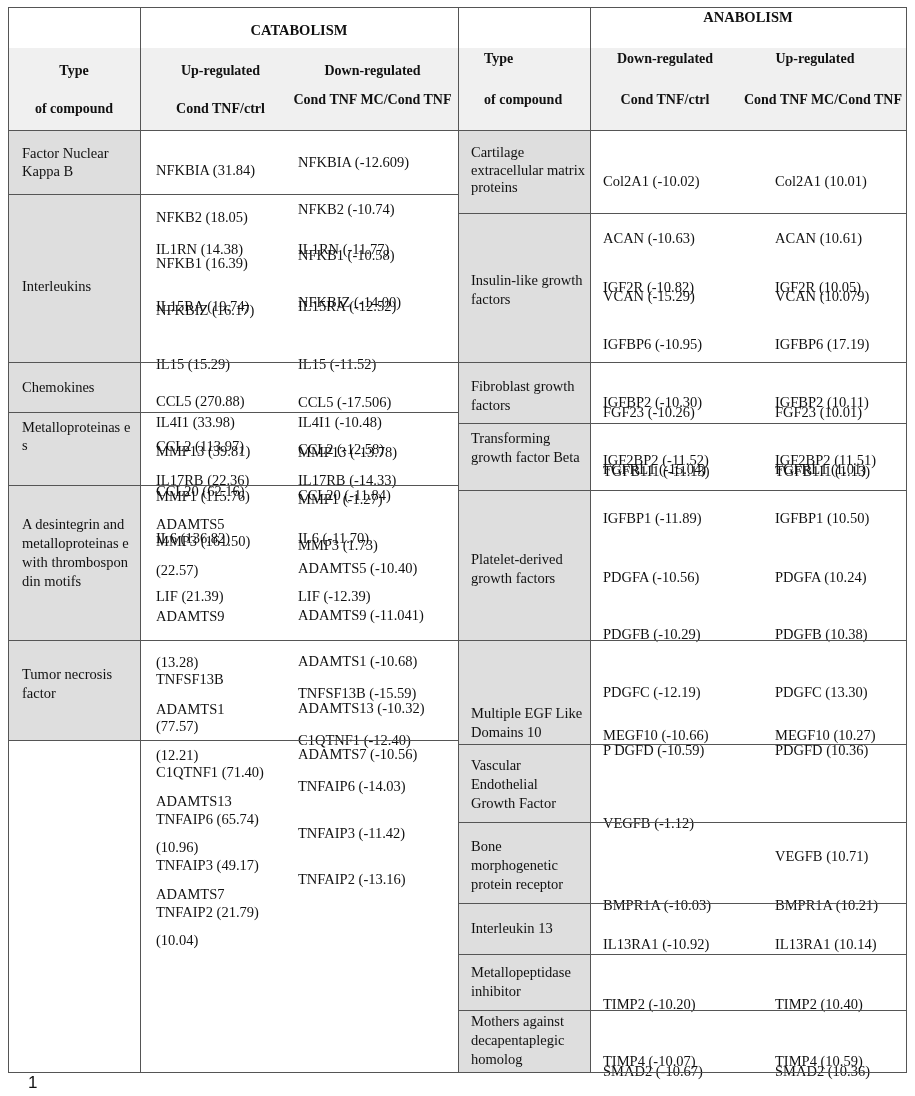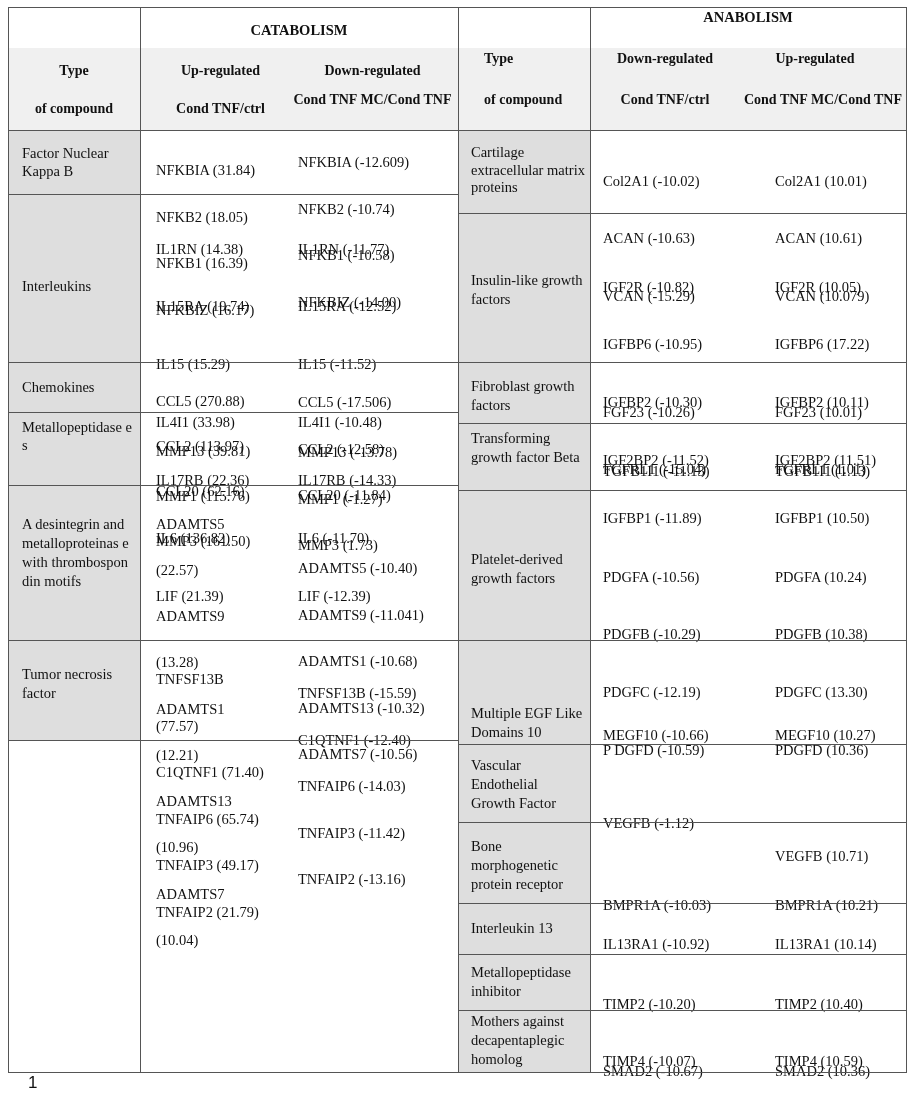--- a/index.html
+++ b/index.html
@@ -162,7 +162,7 @@
   </div>
   <div class="genes" style="left:775px; top:239px; line-height:19.3px;">
     <div>IGF2R (10.05)</div>
-    <div>IGFBP6 (17.22)</div>
+    <div>IGFBP6 (17.19)</div>
     <div>IGFBP2 (10.11)</div>
     <div>IGF2BP2 (11.51)</div>
     <div>IGFBP1 (10.50)</div>

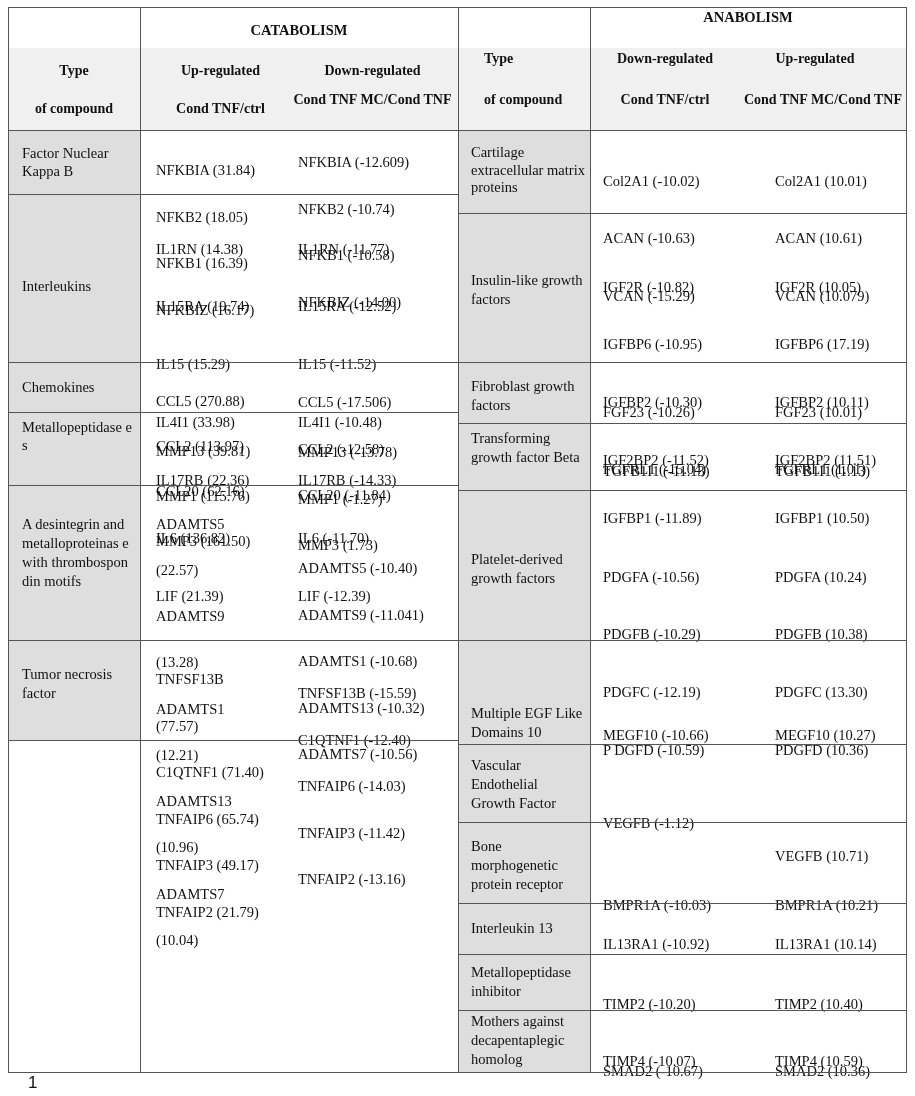--- a/index.html
+++ b/index.html
@@ -90,7 +90,7 @@
     <div>CCL20 (-11.84)</div>
   </div>
 
-  <div class="type-label" style="left:22px; top:419px; width:112px; word-break:break-all;">Metallopeptidase es</div>
+  <div class="type-label" style="left:22px; top:419px; width:112px; word-break:break-all;">Metalloproteinas es</div>
   <div class="genes" style="left:156px; top:414px; line-height:15px;">
     <div>MMP13 (39.81)</div>
     <div>MMP1 (115.76)</div>

